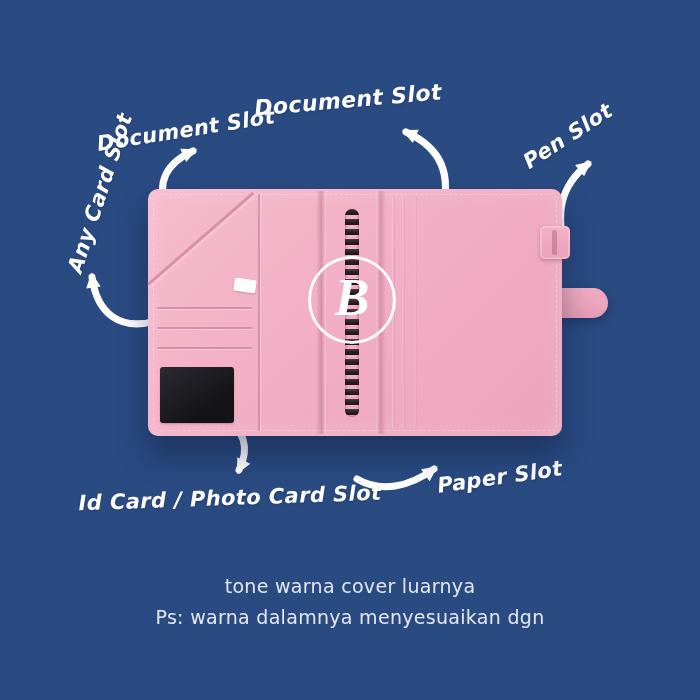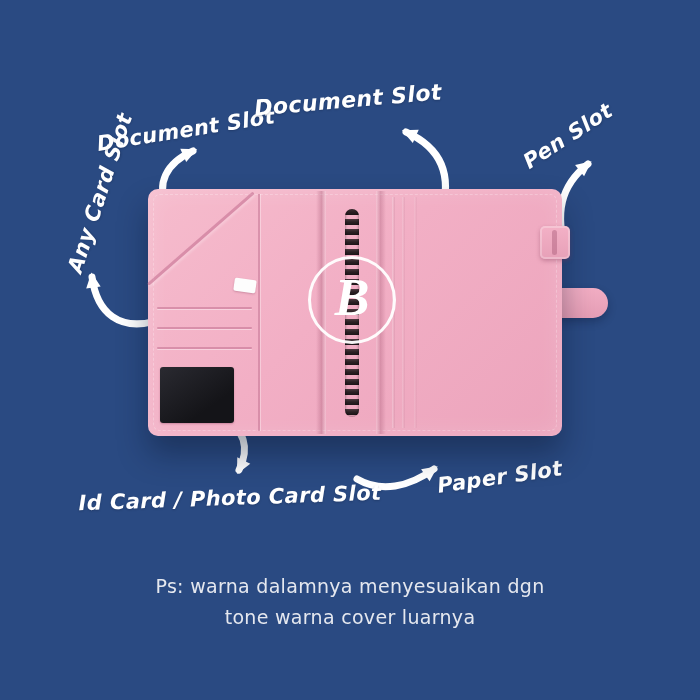--- a/index.html
+++ b/index.html
@@ -126,8 +126,8 @@
   <div class="label lbl-paper">Paper Slot</div>
 
   <div class="caption">
+    <div>tone warna cover luarnya</div>
     <div>Ps: warna dalamnya menyesuaikan dgn</div>
-    <div>tone warna cover luarnya</div>
   </div>
 
 </div>

